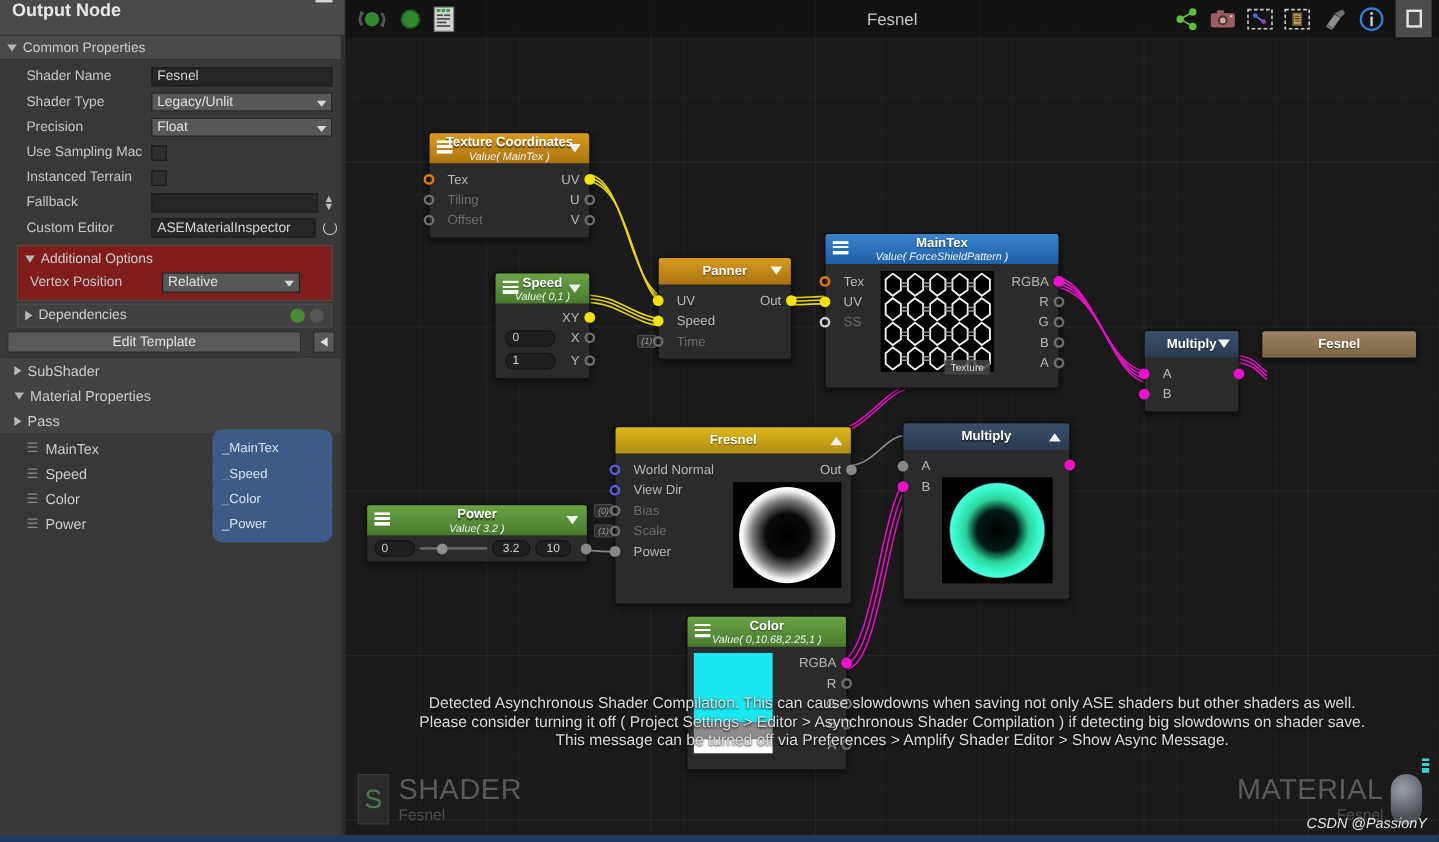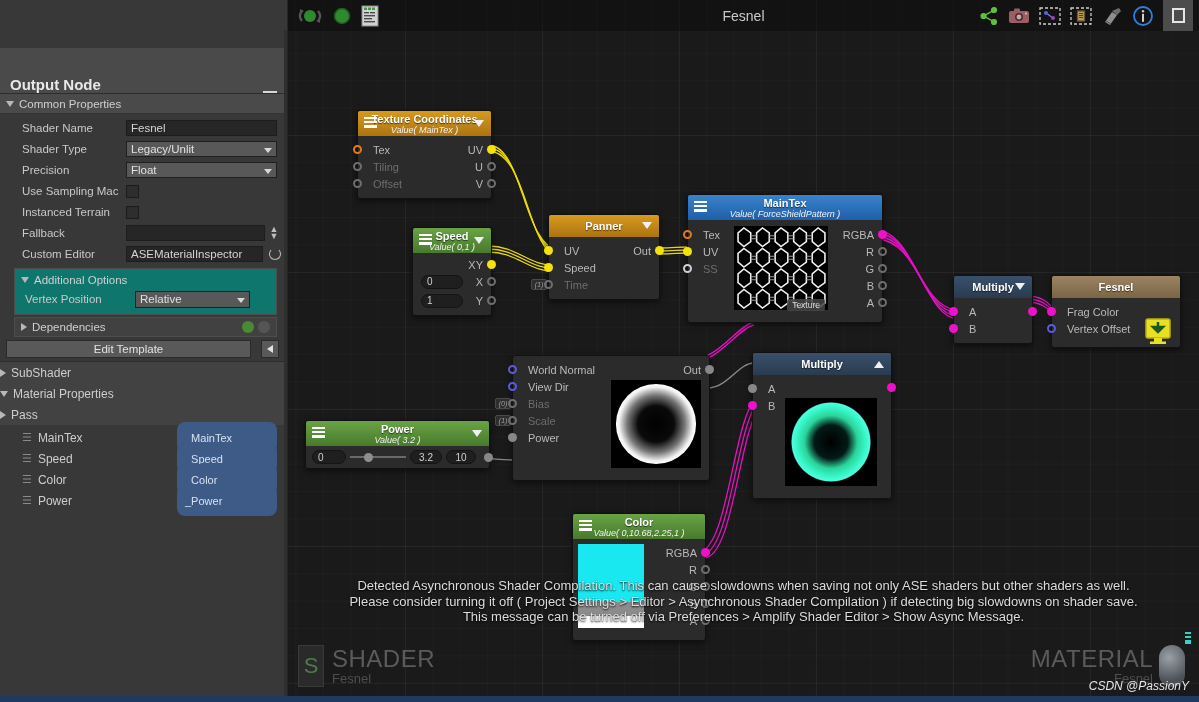--- a/index.html
+++ b/index.html
@@ -17,10 +17,9 @@
     border-right:1px solid #252525;flex:0 0 288px;
   }
   .sb-title{
-    height:46px;background:#4a4a4a;display:flex;align-items:flex-end;
+    height:30px;background:#4a4a4a;display:flex;align-items:flex-start;
     padding:0 10px;color:#e8e8e8;font-size:15px;font-weight:bold;
     border-bottom:1px solid #2d2d2d;
-    margin-top:48px;
   }
   .sb-title .minus{margin-left:auto;width:14px;height:2px;background:#d8d8d8;}
   .sb-section{

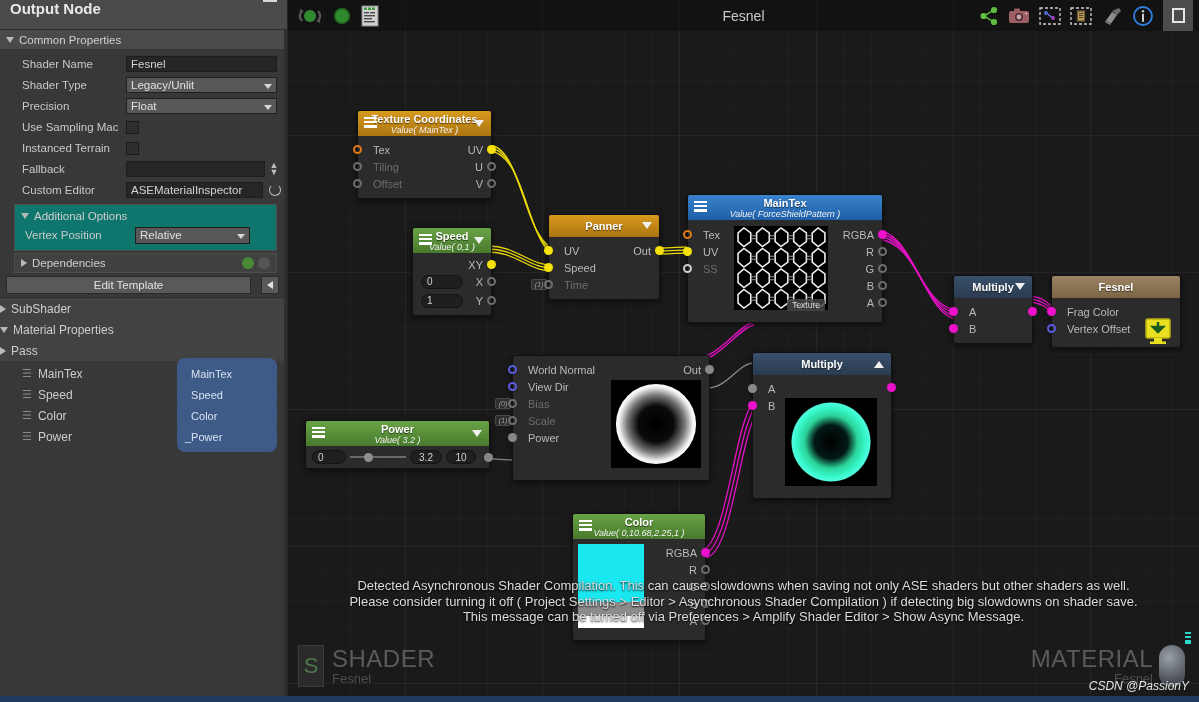--- a/index.html
+++ b/index.html
@@ -50,7 +50,7 @@
   .reload{width:12px;height:12px;border:1.6px solid #bdbdbd;border-radius:50%;border-top-color:transparent;margin-left:4px;}
 
   .addopt{
-    margin:4px 10px 2px 14px;border:1px solid #4d4d4d;background:#0f766e;padding:2px 16px 4px 0;
+    margin:4px 10px 2px 14px;border:1px solid #4d4d4d;background:#7f1d1d;padding:2px 16px 4px 0;
   }
   .addopt .hdr{display:flex;align-items:center;color:#cfcfcf;font-size:11.5px;height:18px;padding-left:6px;}
   .deps{

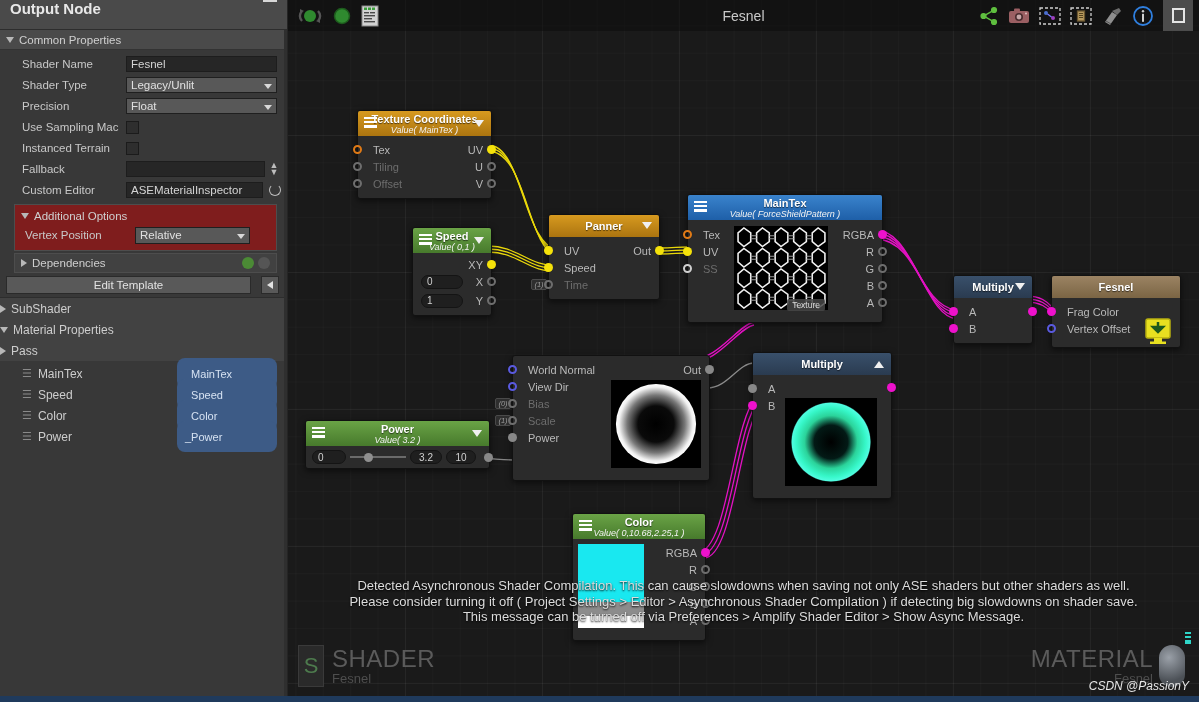--- a/index.html
+++ b/index.html
@@ -69,7 +69,7 @@
   }
   .leftbtn i{width:0;height:0;border-top:4px solid transparent;border-bottom:4px solid transparent;border-right:6px solid #e2e2e2;}
   .tree-row{
-    height:21px;display:flex;align-items:center;padding-left:0;color:#cdcdcd;font-size:12px;
+    height:21px;display:flex;align-items:center;padding-left:12px;color:#cdcdcd;font-size:12px;
   }
   .mat-prop{height:21px;display:flex;align-items:center;padding-left:22px;color:#cdcdcd;font-size:12px;}
   .grip{color:#8a8a8a;margin-right:7px;font-size:11px;letter-spacing:-1px;}

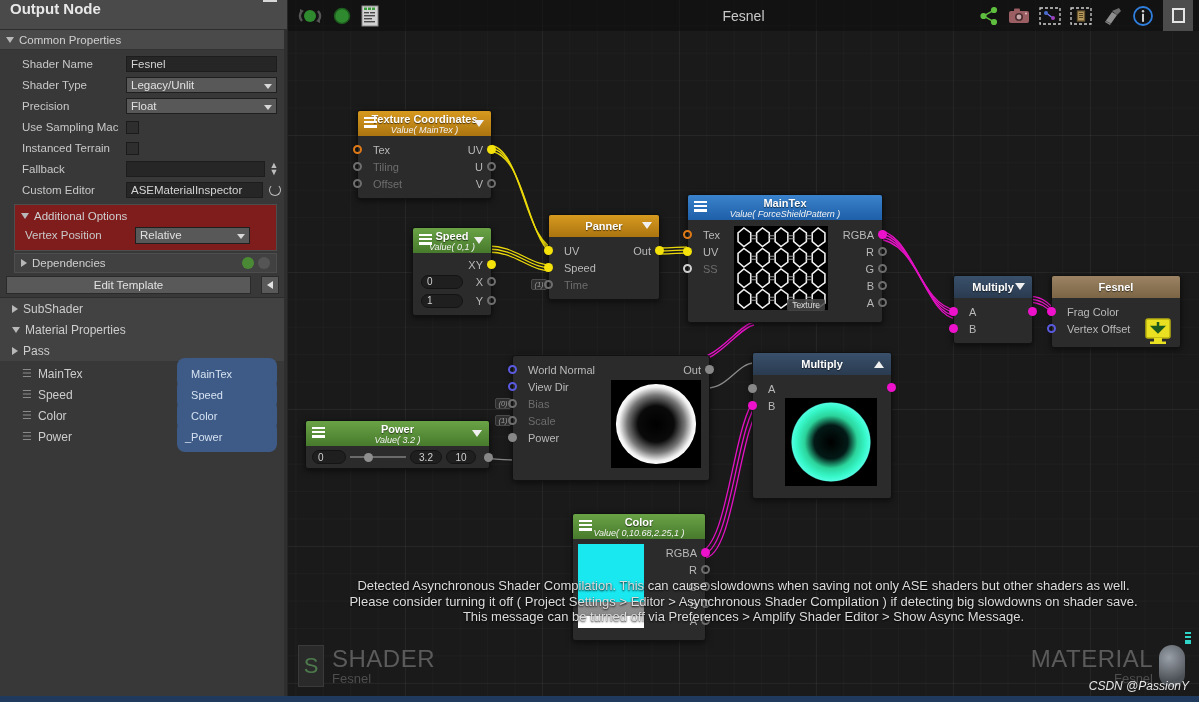--- a/index.html
+++ b/index.html
@@ -767,22 +767,6 @@
       <div class="nhdr one" style="background:linear-gradient(#9b8363,#7b6544);height:22px">
         <span class="t">Fesnel</span>
       </div>
-      <div class="nbody" style="padding:5px 0 10px 0;position:relative">
-        <div class="port">
-          <span class="dot l magenta"></span>
-          <span class="name portname-l">Frag Color</span>
-        </div>
-        <div class="port">
-          <span class="dot l blue"></span>
-          <span class="name portname-l">Vertex Offset</span>
-        </div>
-        <svg class="vertexicon" viewBox="0 0 32 28">
-          <rect x="4" y="2" width="24" height="19" rx="2" fill="#e8e020" stroke="#b8b010" stroke-width="1.5"></rect>
-          <rect x="12" y="21" width="8" height="4" fill="#e8e020"></rect>
-          <rect x="8" y="24.5" width="16" height="2.5" fill="#e8e020"></rect>
-          <path d="M16,5 v8 M11,10 l5,5 l5,-5 z" stroke="#1d5a1d" stroke-width="2.5" fill="#1d5a1d"></path>
-        </svg>
-      </div>
     </div>
 
     <div class="warn">

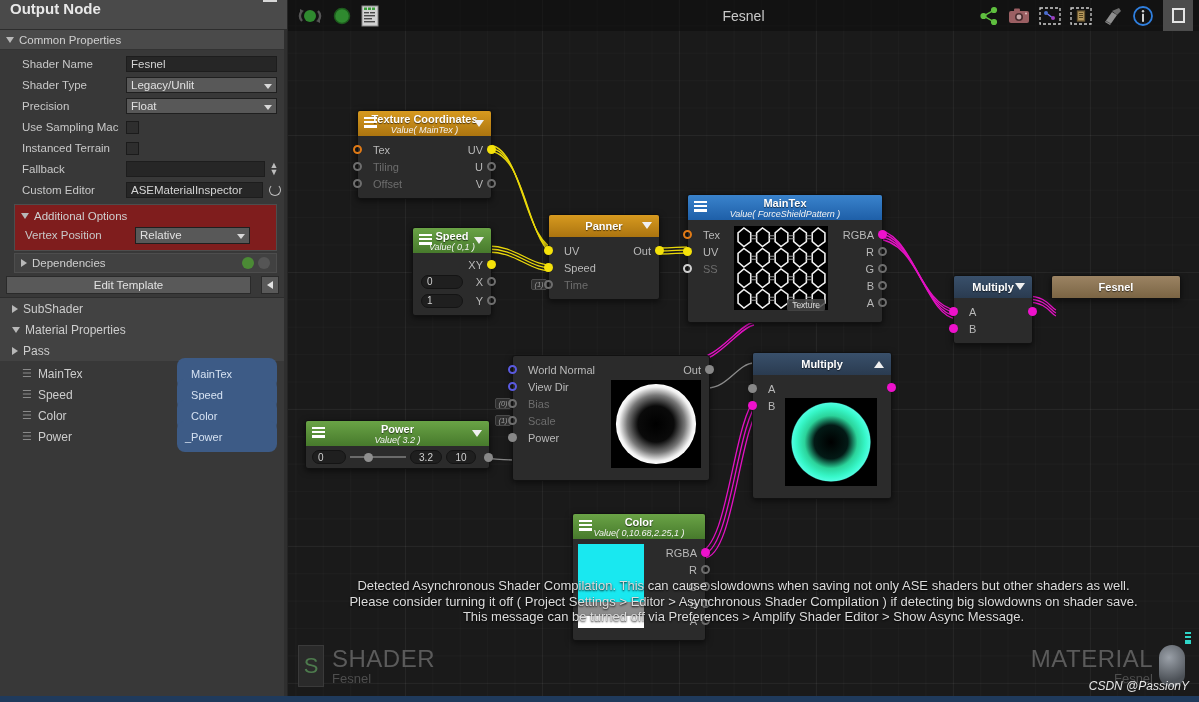--- a/index.html
+++ b/index.html
@@ -597,6 +597,10 @@
     </div>
 
     <div class="node" style="left:224px;top:355px;width:198px;">
+      <div class="nhdr one" style="background:linear-gradient(#ddb61e,#b08e0f);height:22px">
+        <span class="t">Fresnel</span>
+        <span class="caret up"></span>
+      </div>
       <div class="nbody" style="display:flex;padding:5px 0 8px 0">
         <div style="width:96px">
           <div class="port">

